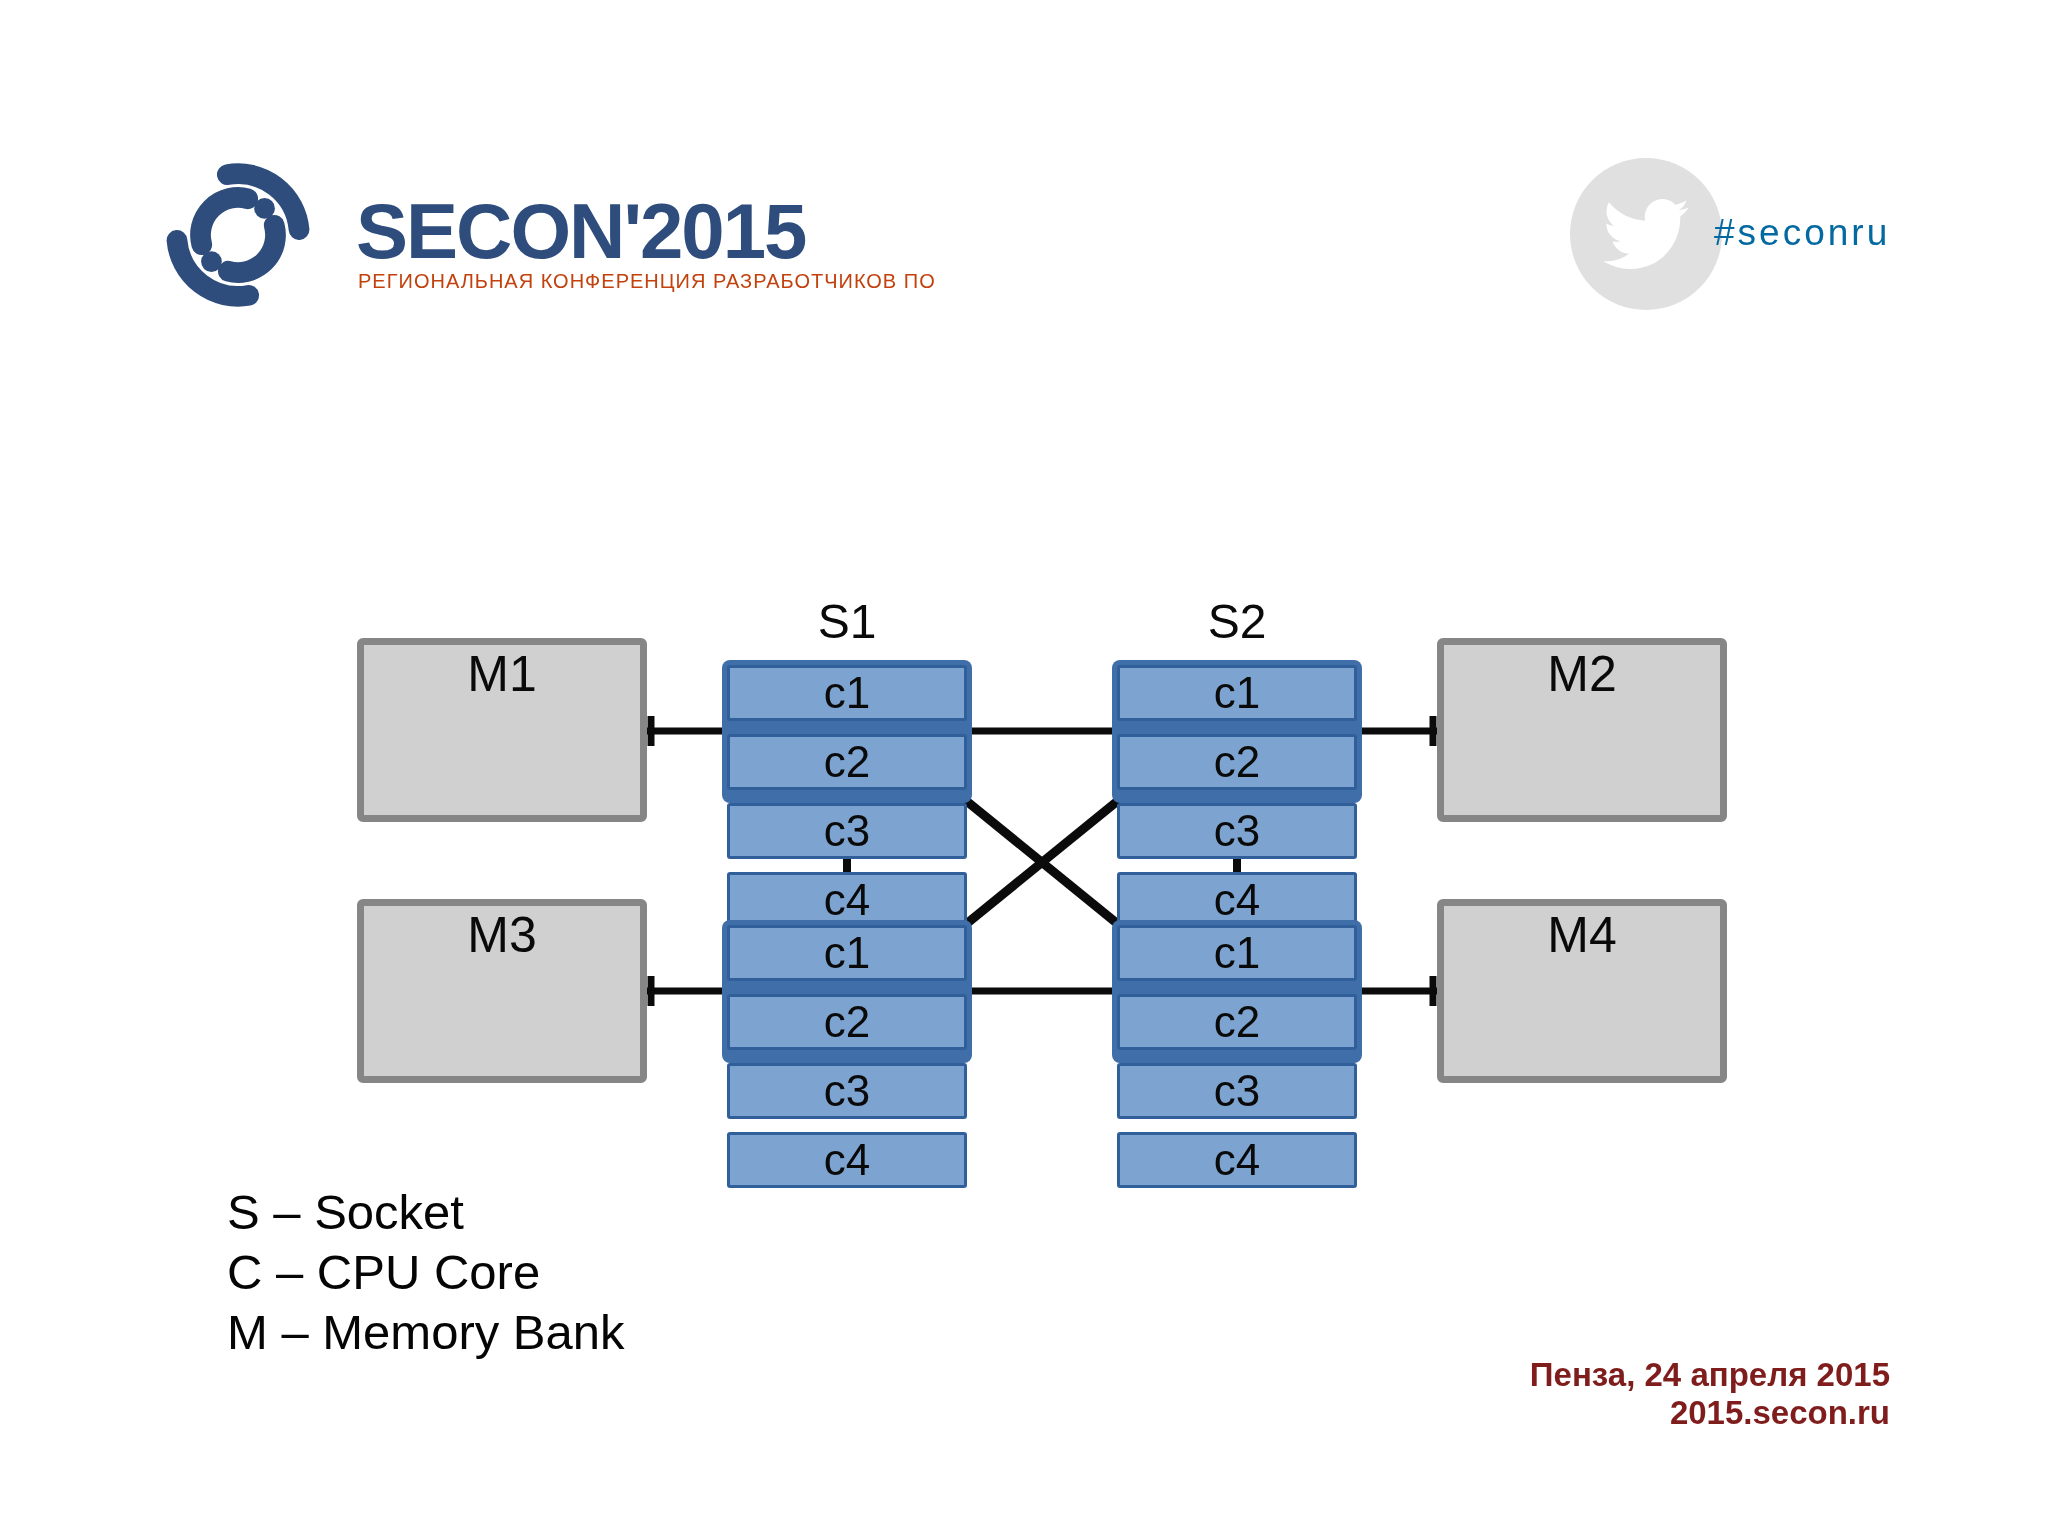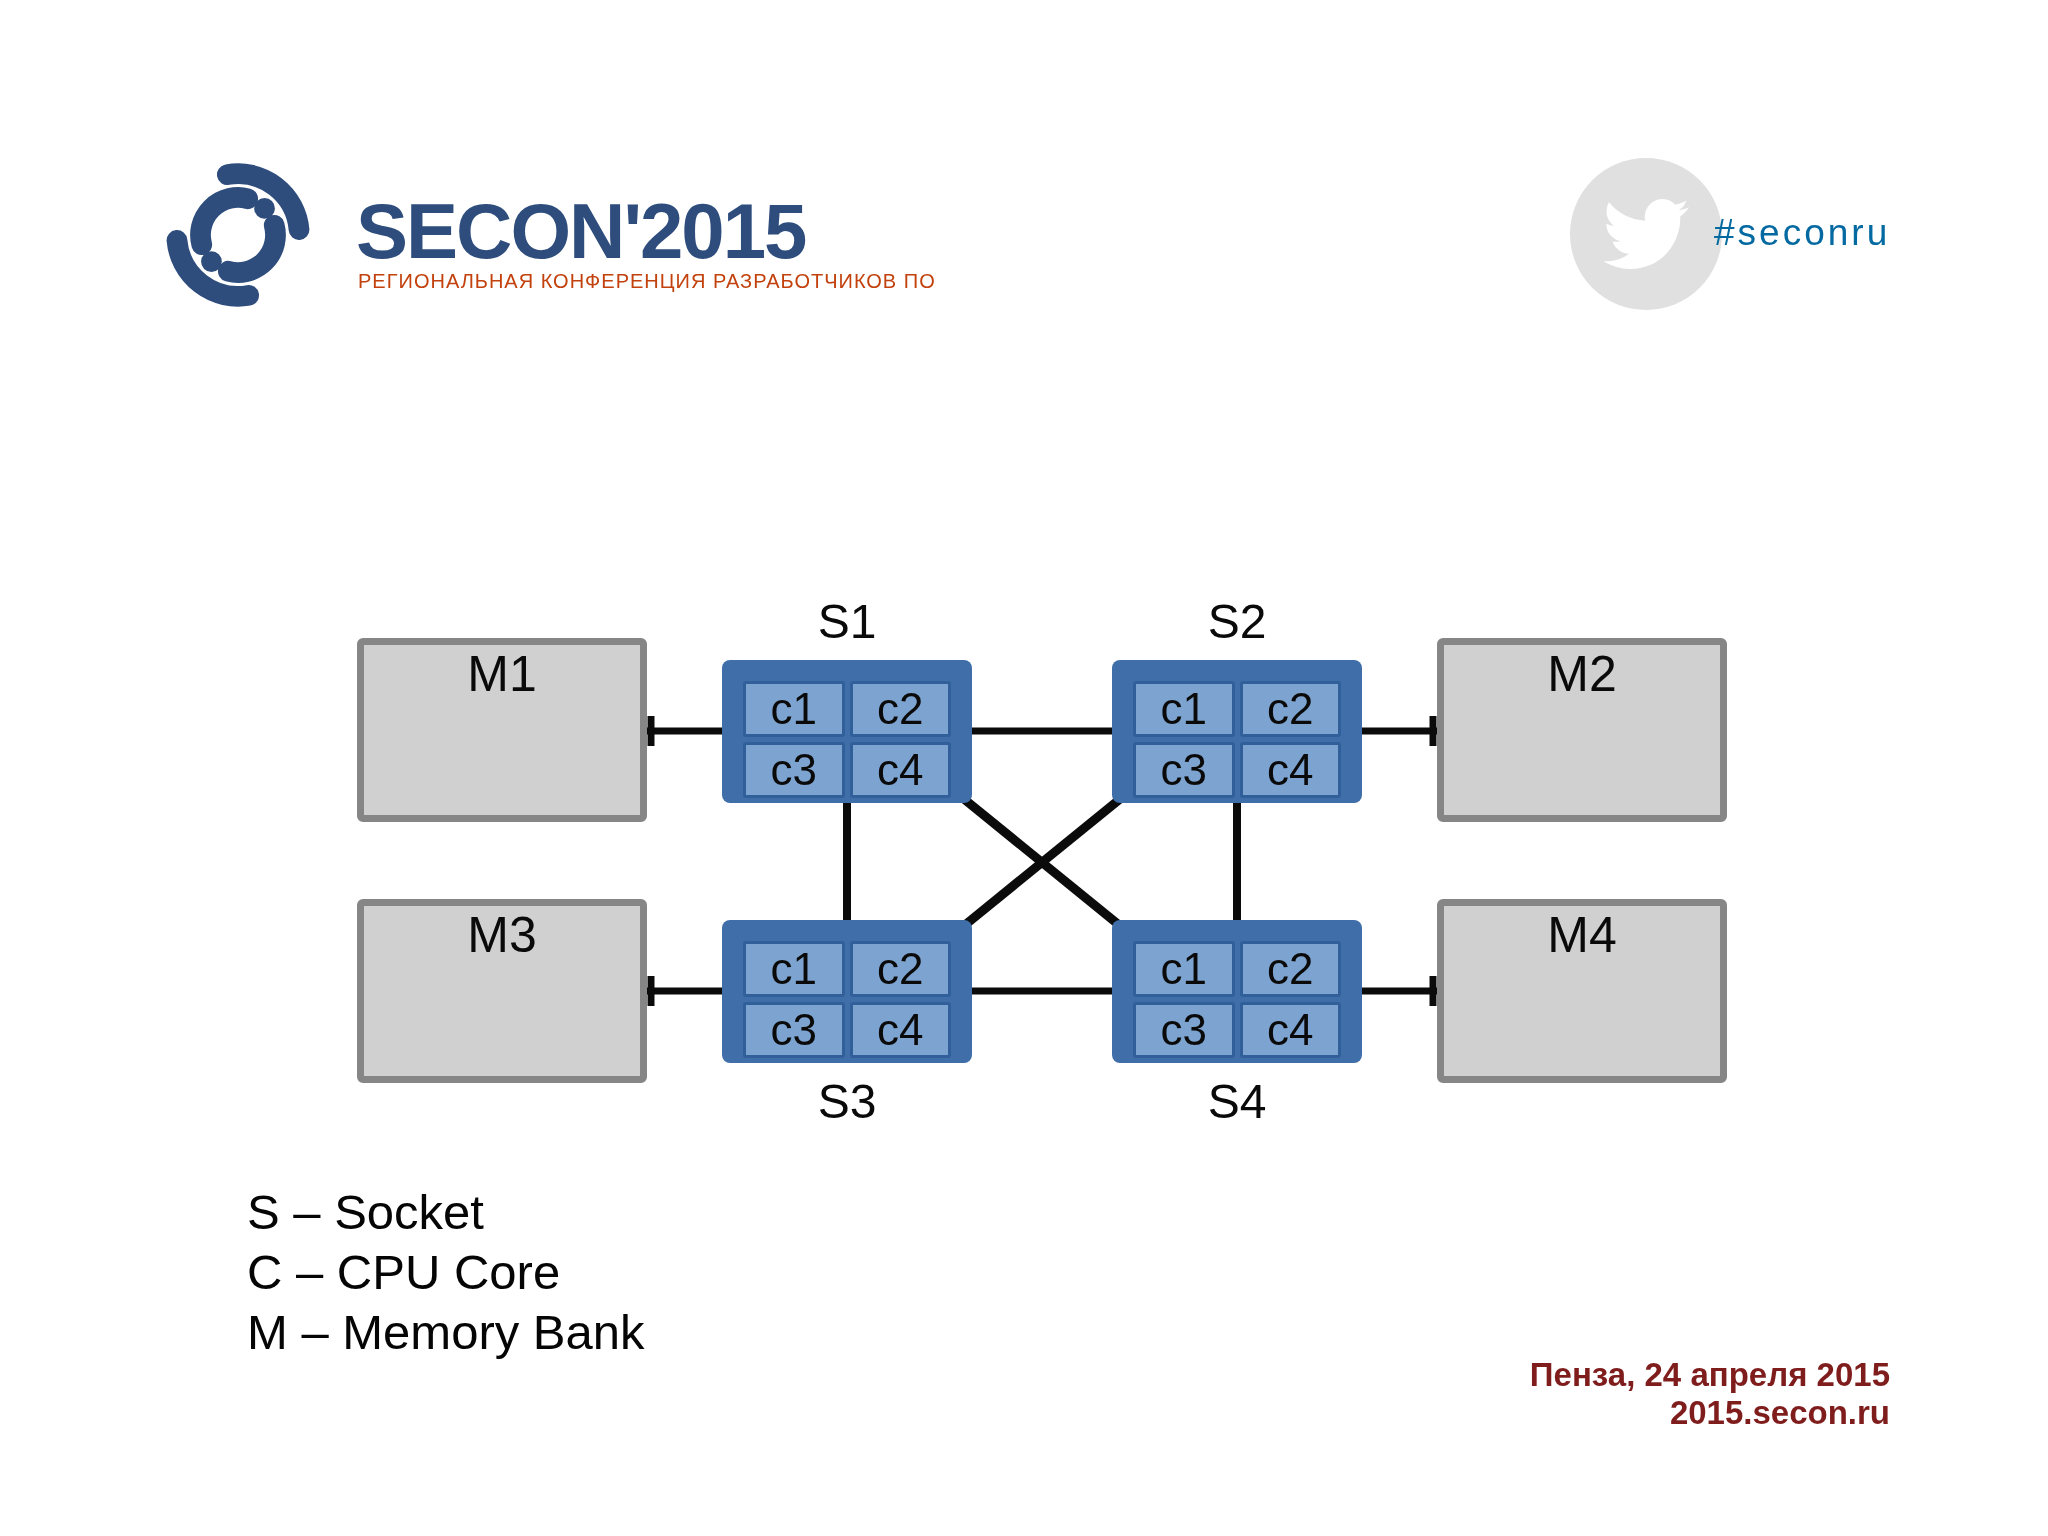--- a/index.html
+++ b/index.html
@@ -58,8 +58,8 @@
   .socket{
     position:absolute;width:250px;height:143px;box-sizing:border-box;
     background:var(--socket_frame,#3f6ea9);
-    border-radius:8px;padding:21px;
-    display:grid;grid-template-columns:1fr 1fr;grid-template-rows:1fr 1fr;gap:5px;
+    border-radius:8px;padding:5px;
+    display:grid;grid-template-columns:1fr;grid-template-rows:1fr 1fr;gap:13px;
   }
   .sock-s1{left:722px;top:660px;}
   .sock-s2{left:1112px;top:660px;}

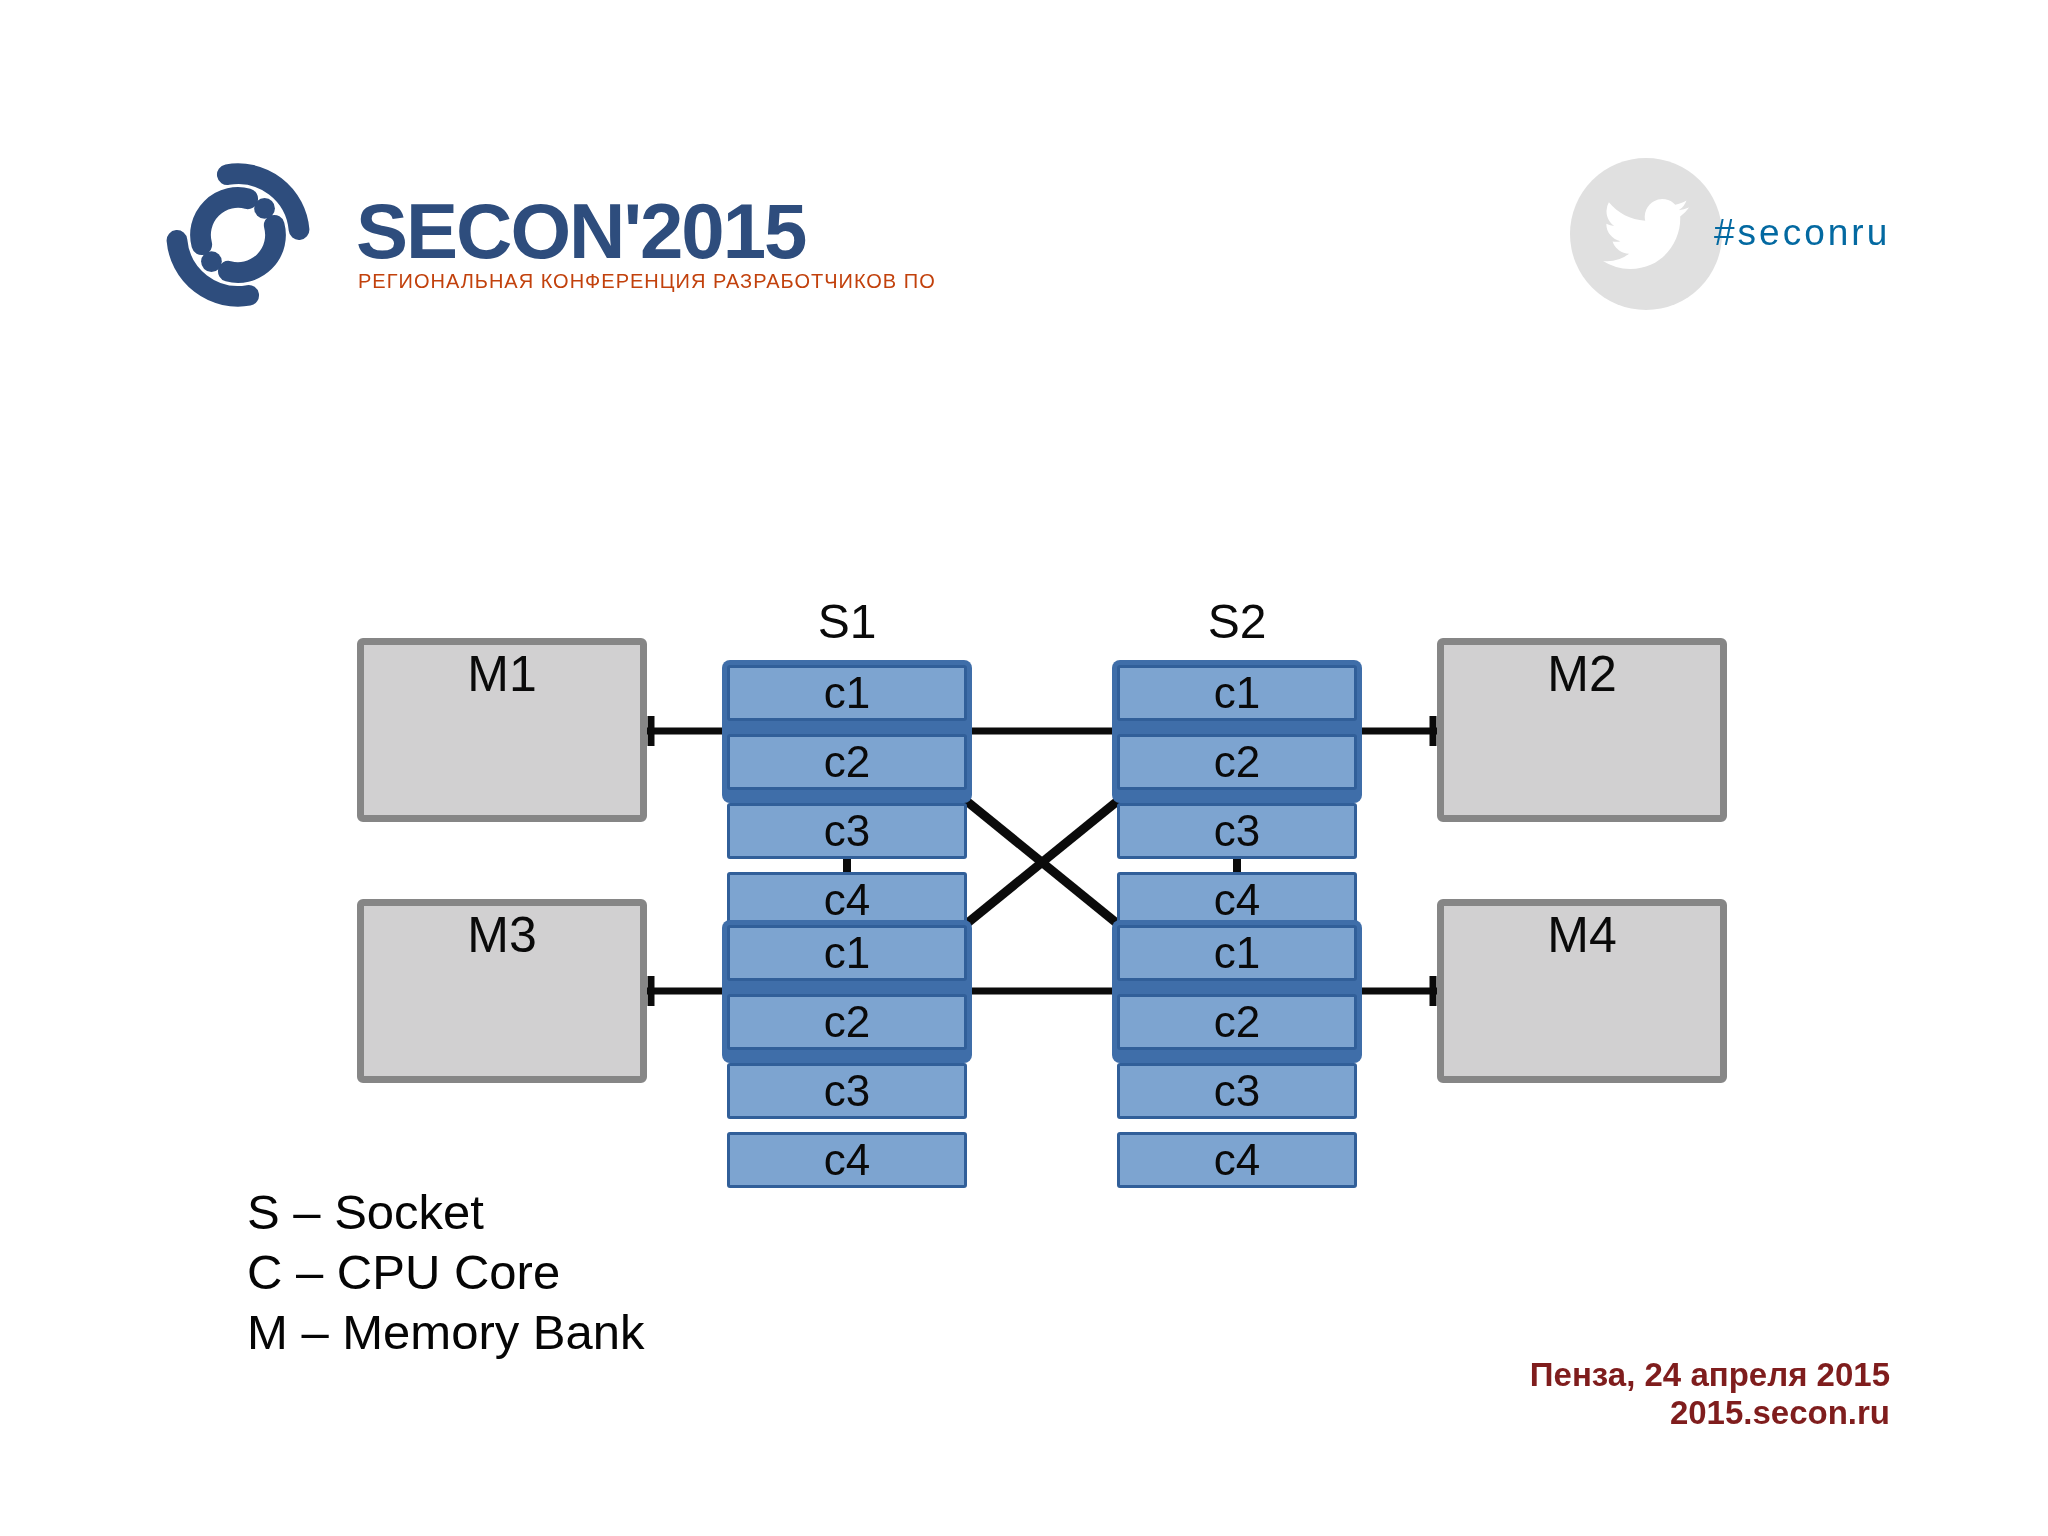--- a/index.html
+++ b/index.html
@@ -83,7 +83,7 @@
   
   .legend{
     position:absolute;left:227px;top:1182px;
-    font-size:49px;line-height:60px;color:#050505;margin-left:20px;
+    font-size:49px;line-height:60px;color:#050505;
   }
   
   .footer{

